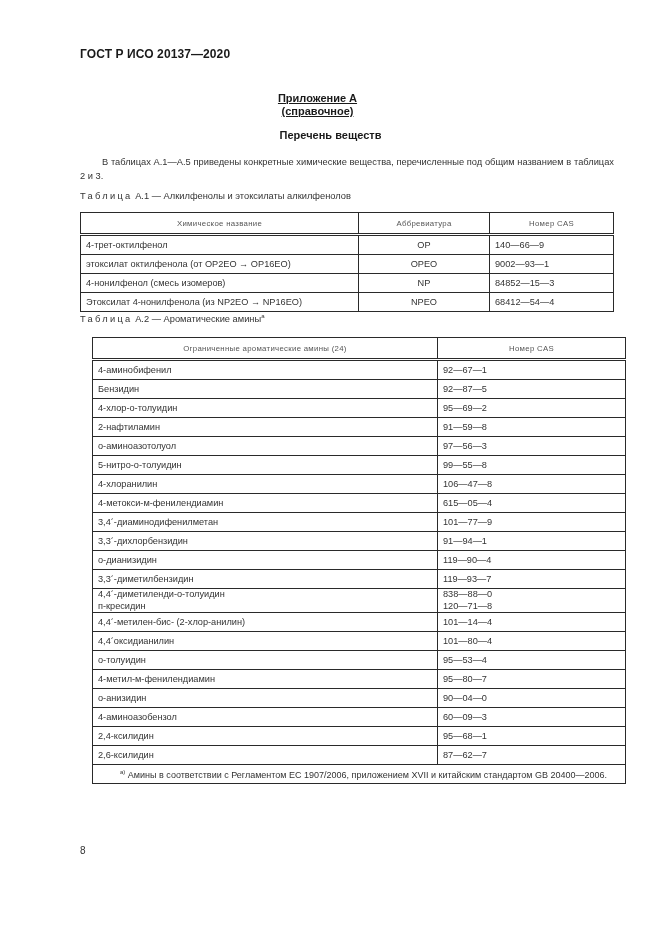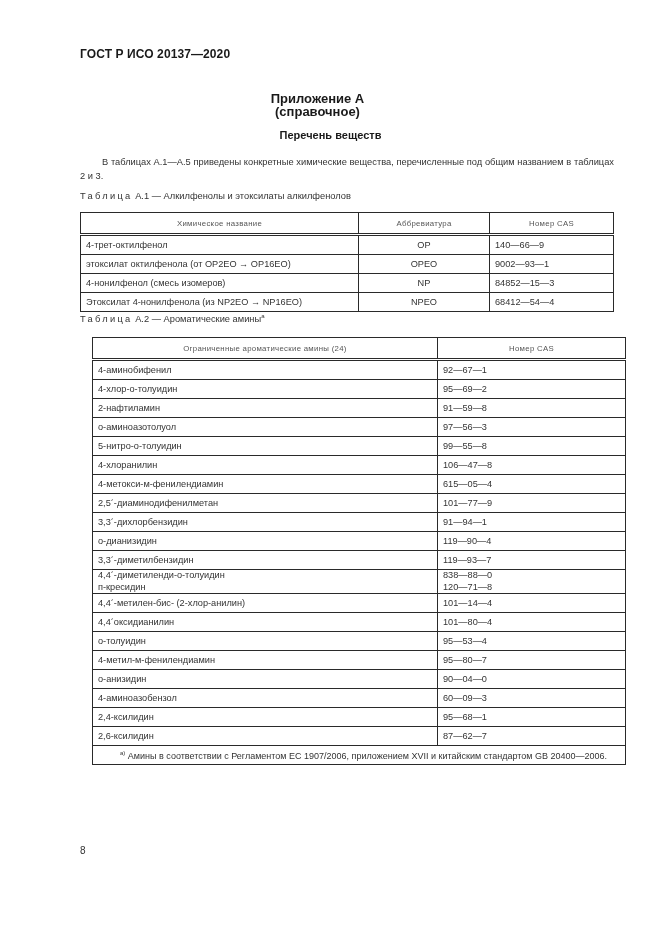--- a/index.html
+++ b/index.html
@@ -13,7 +13,7 @@
   }
   .annex {
     position: absolute; left: 0; width: 635px; top: 92px; text-align: center;
-    font-weight: bold; font-size: 13px; line-height: 13px; color: #1a1a1a;
+    font-weight: bold; font-size: 11px; line-height: 13px; color: #1a1a1a; text-decoration: underline;
   }
   .annex-title {
     position: absolute; left: 0; width: 661px; top: 129px; text-align: center;

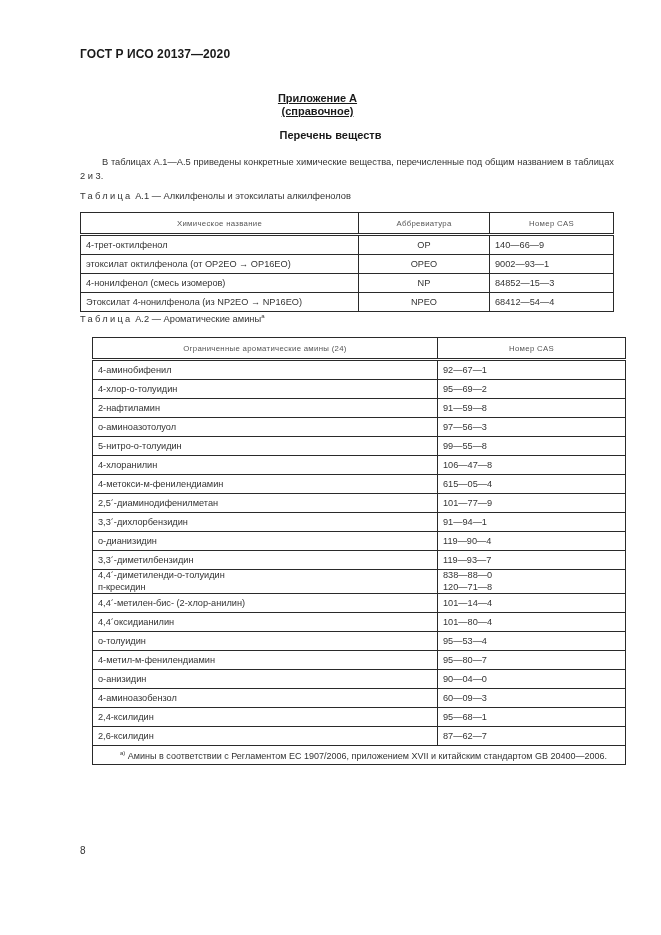--- a/index.html
+++ b/index.html
@@ -125,6 +125,10 @@
         <td class="cas">92—67—1</td>
       </tr>
       <tr>
+        <td>Бензидин</td>
+        <td class="cas">92—87—5</td>
+      </tr>
+      <tr>
         <td>4-хлор-о-толуидин</td>
         <td class="cas">95—69—2</td>
       </tr>

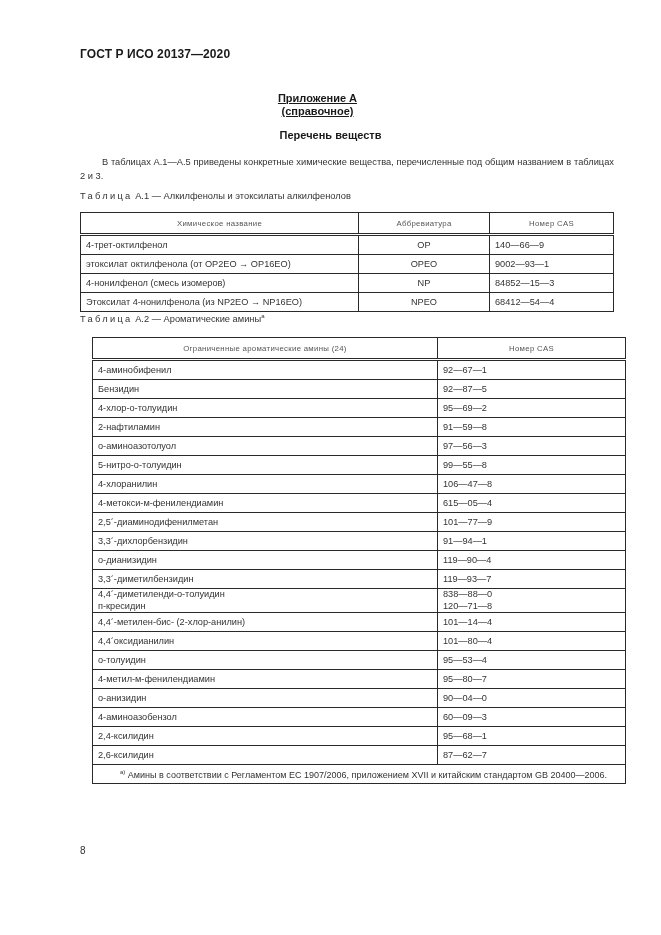--- a/index.html
+++ b/index.html
@@ -153,7 +153,7 @@
         <td class="cas">615—05—4</td>
       </tr>
       <tr>
-        <td>2,5´-диаминодифенилметан</td>
+        <td>3,4´-диаминодифенилметан</td>
         <td class="cas">101—77—9</td>
       </tr>
       <tr>

